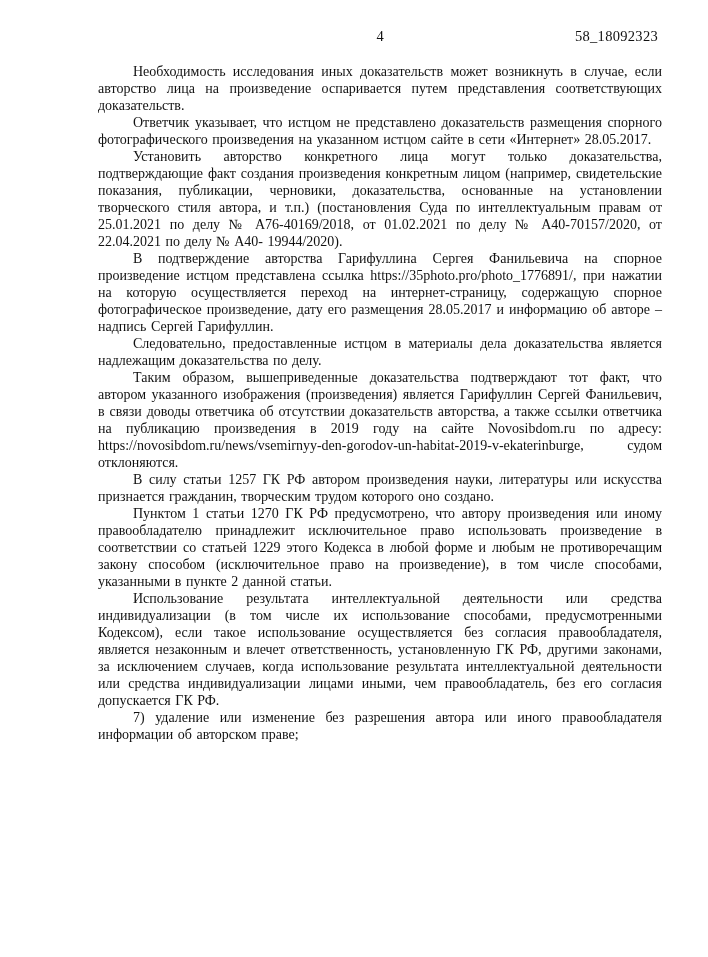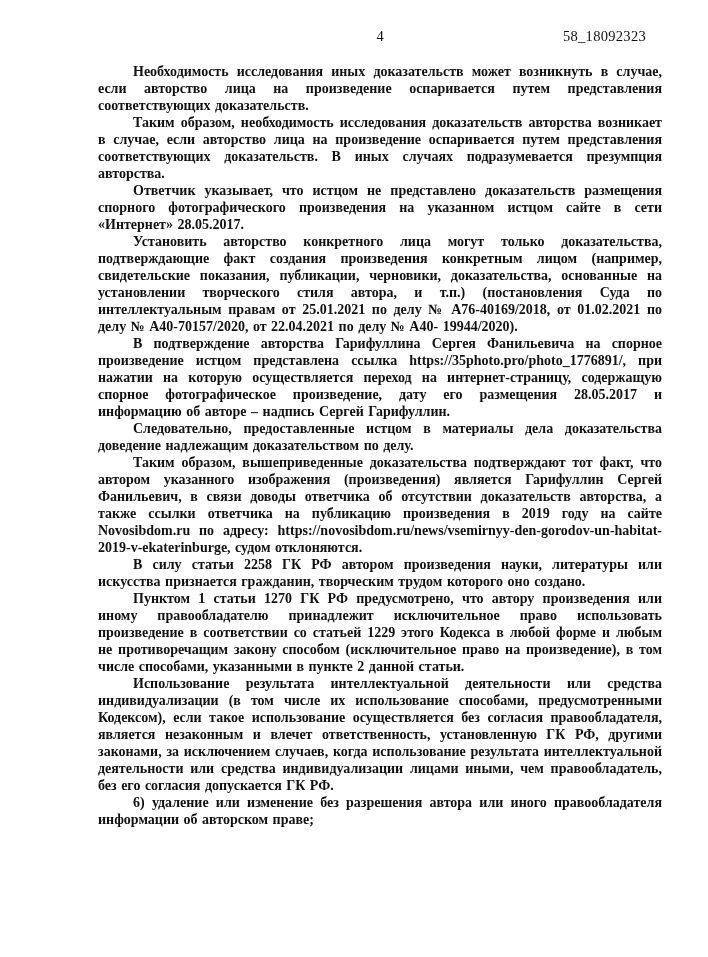--- a/index.html
+++ b/index.html
@@ -34,7 +34,7 @@
   }
   .case-number {
     position: absolute;
-    right: 16px;
+    right: 4px;
     top: 0;
     letter-spacing: 0.3px;
   }

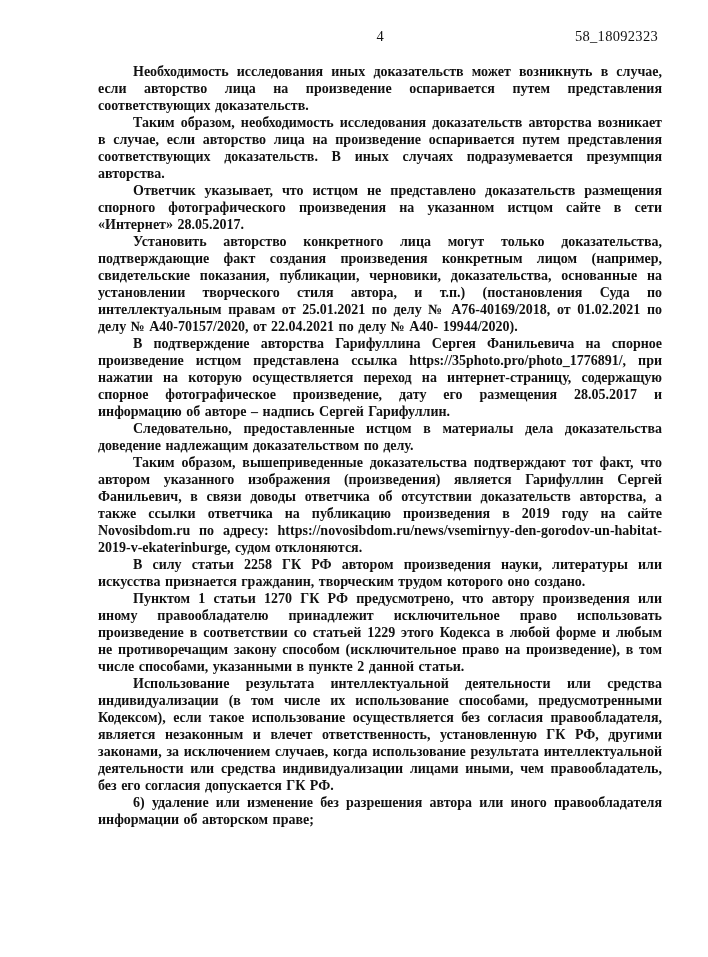--- a/index.html
+++ b/index.html
@@ -46,7 +46,6 @@
     text-indent: 35px;
     overflow-wrap: break-word;
     word-spacing: 1px;
-    font-weight: bold;
   }
 </style>
 </head>

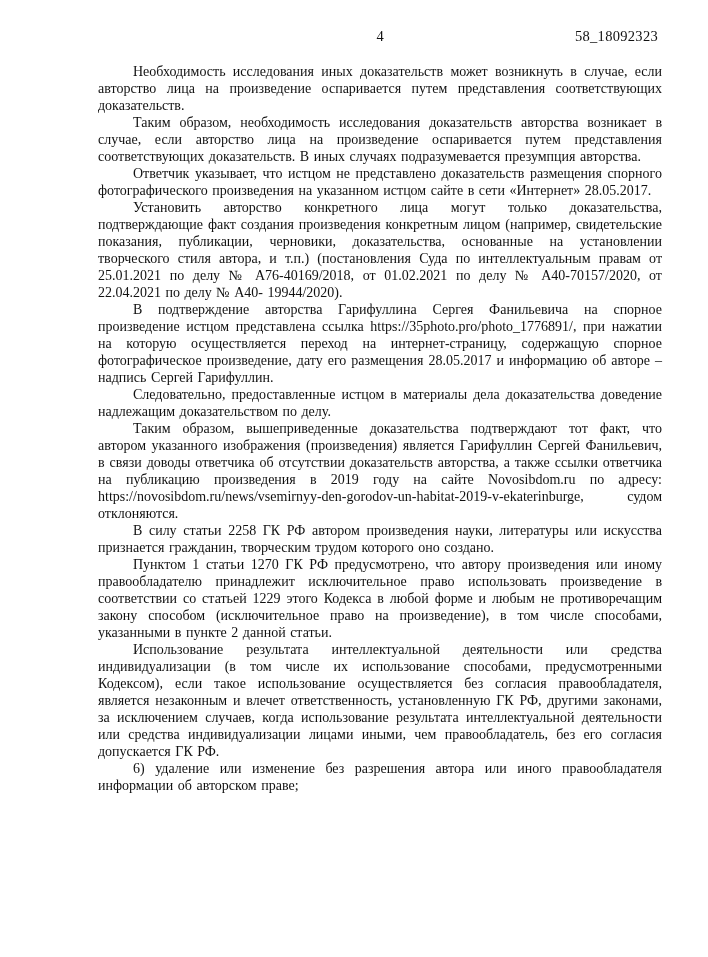--- a/index.html
+++ b/index.html
@@ -60,7 +60,6 @@
 
   <div class="doc-body">
     <p>Необходимость исследования иных доказательств может возникнуть в случае, если авторство лица на произведение оспаривается путем представления соответствующих доказательств.</p>
-    <p>Таким образом, необходимость исследования доказательств авторства возникает в случае, если авторство лица на произведение оспаривается путем представления соответствующих доказательств. В иных случаях подразумевается презумпция авторства.</p>
     <p>Ответчик указывает, что истцом не представлено доказательств размещения спорного фотографического произведения на указанном истцом сайте в сети «Интернет» 28.05.2017.</p>
     <p>Установить авторство конкретного лица могут только доказательства, подтверждающие факт создания произведения конкретным лицом (например, свидетельские показания, публикации, черновики, доказательства, основанные на установлении творческого стиля автора, и т.п.) (постановления Суда по интеллектуальным правам от 25.01.2021 по делу № А76-40169/2018, от 01.02.2021 по делу № А40-70157/2020, от 22.04.2021 по делу № А40- 19944/2020).</p>
     <p>В подтверждение авторства Гарифуллина Сергея Фанильевича на спорное произведение истцом представлена ссылка https://35photo.pro/photo_1776891/, при нажатии на которую осуществляется переход на интернет-страницу, содержащую спорное фотографическое произведение, дату его размещения 28.05.2017 и информацию об авторе – надпись Сергей Гарифуллин.</p>

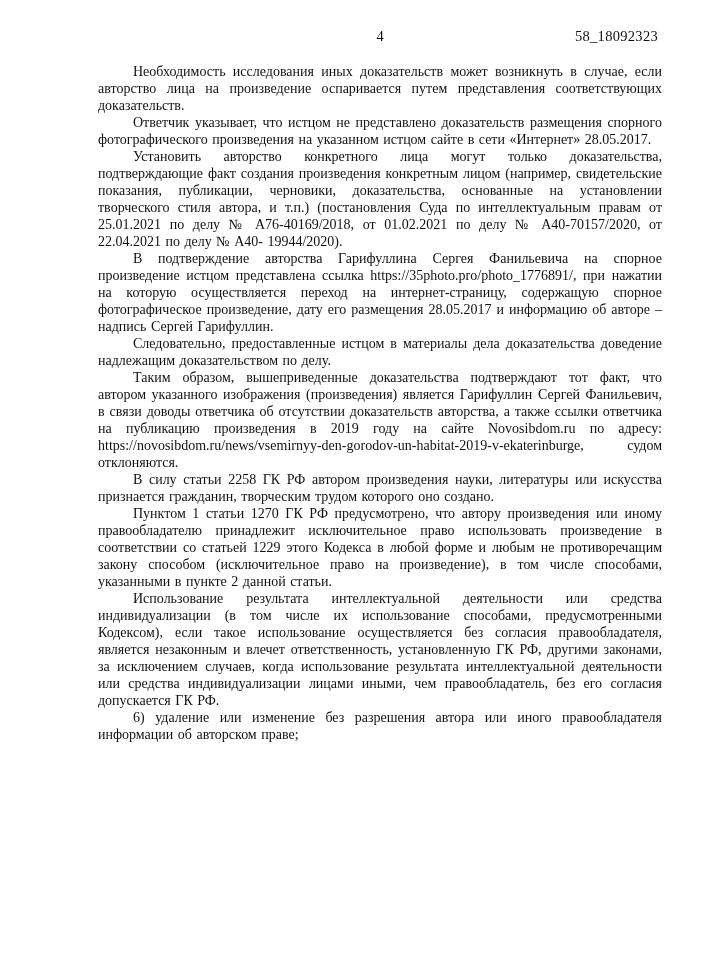--- a/index.html
+++ b/index.html
@@ -63,7 +63,7 @@
     <p>Ответчик указывает, что истцом не представлено доказательств размещения спорного фотографического произведения на указанном истцом сайте в сети «Интернет» 28.05.2017.</p>
     <p>Установить авторство конкретного лица могут только доказательства, подтверждающие факт создания произведения конкретным лицом (например, свидетельские показания, публикации, черновики, доказательства, основанные на установлении творческого стиля автора, и т.п.) (постановления Суда по интеллектуальным правам от 25.01.2021 по делу № А76-40169/2018, от 01.02.2021 по делу № А40-70157/2020, от 22.04.2021 по делу № А40- 19944/2020).</p>
     <p>В подтверждение авторства Гарифуллина Сергея Фанильевича на спорное произведение истцом представлена ссылка https://35photo.pro/photo_1776891/, при нажатии на которую осуществляется переход на интернет-страницу, содержащую спорное фотографическое произведение, дату его размещения 28.05.2017 и информацию об авторе – надпись Сергей Гарифуллин.</p>
-    <p>Следовательно, предоставленные истцом в материалы дела доказательства доведение надлежащим доказательством по делу.</p>
+    <p>Следовательно, предоставленные истцом в материалы дела доказательства является надлежащим доказательства по делу.</p>
     <p>Таким образом, вышеприведенные доказательства подтверждают тот факт, что автором указанного изображения (произведения) является Гарифуллин Сергей Фанильевич, в связи доводы ответчика об отсутствии доказательств авторства, а также ссылки ответчика на публикацию произведения в 2019 году на сайте Novosibdom.ru по адресу: https://novosibdom.ru/news/vsemirnyy-den-gorodov-un-habitat-2019-v-ekaterinburge, судом отклоняются.</p>
     <p>В силу статьи 2258 ГК РФ автором произведения науки, литературы или искусства признается гражданин, творческим трудом которого оно создано.</p>
     <p>Пунктом 1 статьи 1270 ГК РФ предусмотрено, что автору произведения или иному правообладателю принадлежит исключительное право использовать произведение в соответствии со статьей 1229 этого Кодекса в любой форме и любым не противоречащим закону способом (исключительное право на произведение), в том числе способами, указанными в пункте 2 данной статьи.</p>

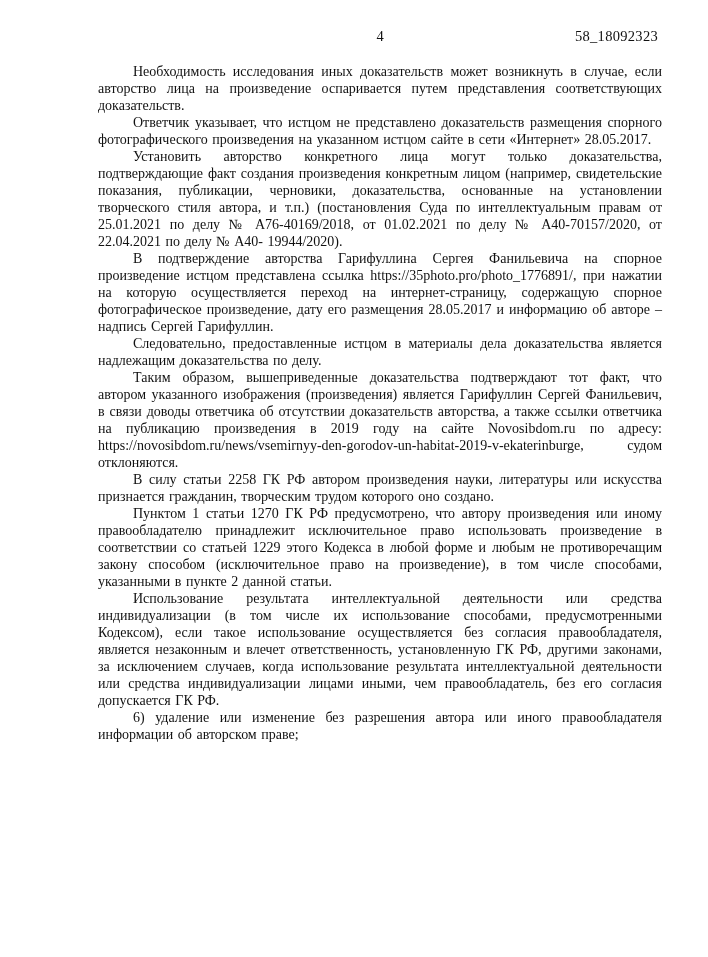--- a/index.html
+++ b/index.html
@@ -65,7 +65,7 @@
     <p>В подтверждение авторства Гарифуллина Сергея Фанильевича на спорное произведение истцом представлена ссылка https://35photo.pro/photo_1776891/, при нажатии на которую осуществляется переход на интернет-страницу, содержащую спорное фотографическое произведение, дату его размещения 28.05.2017 и информацию об авторе – надпись Сергей Гарифуллин.</p>
     <p>Следовательно, предоставленные истцом в материалы дела доказательства является надлежащим доказательства по делу.</p>
     <p>Таким образом, вышеприведенные доказательства подтверждают тот факт, что автором указанного изображения (произведения) является Гарифуллин Сергей Фанильевич, в связи доводы ответчика об отсутствии доказательств авторства, а также ссылки ответчика на публикацию произведения в 2019 году на сайте Novosibdom.ru по адресу: https://novosibdom.ru/news/vsemirnyy-den-gorodov-un-habitat-2019-v-ekaterinburge, судом отклоняются.</p>
-    <p>В силу статьи 2258 ГК РФ автором произведения науки, литературы или искусства признается гражданин, творческим трудом которого оно создано.</p>
+    <p>В силу статьи 1257 ГК РФ автором произведения науки, литературы или искусства признается гражданин, творческим трудом которого оно создано.</p>
     <p>Пунктом 1 статьи 1270 ГК РФ предусмотрено, что автору произведения или иному правообладателю принадлежит исключительное право использовать произведение в соответствии со статьей 1229 этого Кодекса в любой форме и любым не противоречащим закону способом (исключительное право на произведение), в том числе способами, указанными в пункте 2 данной статьи.</p>
     <p>Использование результата интеллектуальной деятельности или средства индивидуализации (в том числе их использование способами, предусмотренными Кодексом), если такое использование осуществляется без согласия правообладателя, является незаконным и влечет ответственность, установленную ГК РФ, другими законами, за исключением случаев, когда использование результата интеллектуальной деятельности или средства индивидуализации лицами иными, чем правообладатель, без его согласия допускается ГК РФ.</p>
     <p>6) удаление или изменение без разрешения автора или иного правообладателя информации об авторском праве;</p>

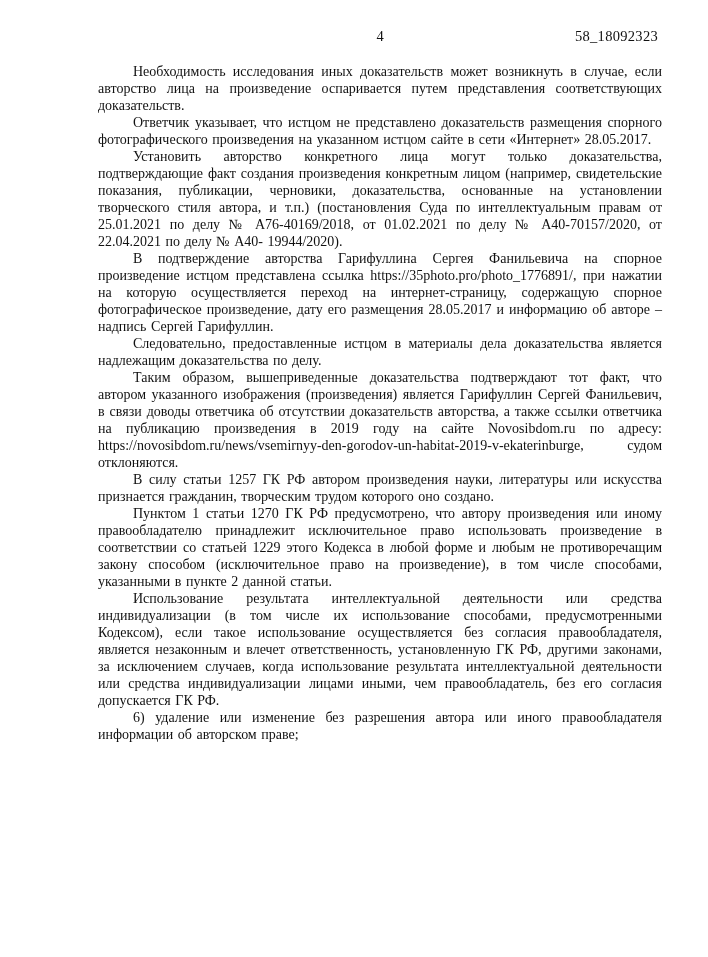--- a/index.html
+++ b/index.html
@@ -68,7 +68,7 @@
     <p>В силу статьи 1257 ГК РФ автором произведения науки, литературы или искусства признается гражданин, творческим трудом которого оно создано.</p>
     <p>Пунктом 1 статьи 1270 ГК РФ предусмотрено, что автору произведения или иному правообладателю принадлежит исключительное право использовать произведение в соответствии со статьей 1229 этого Кодекса в любой форме и любым не противоречащим закону способом (исключительное право на произведение), в том числе способами, указанными в пункте 2 данной статьи.</p>
     <p>Использование результата интеллектуальной деятельности или средства индивидуализации (в том числе их использование способами, предусмотренными Кодексом), если такое использование осуществляется без согласия правообладателя, является незаконным и влечет ответственность, установленную ГК РФ, другими законами, за исключением случаев, когда использование результата интеллектуальной деятельности или средства индивидуализации лицами иными, чем правообладатель, без его согласия допускается ГК РФ.</p>
-    <p>6) удаление или изменение без разрешения автора или иного правообладателя информации об авторском праве;</p>
+    <p>7) удаление или изменение без разрешения автора или иного правообладателя информации об авторском праве;</p>
   </div>
 
 </div>

